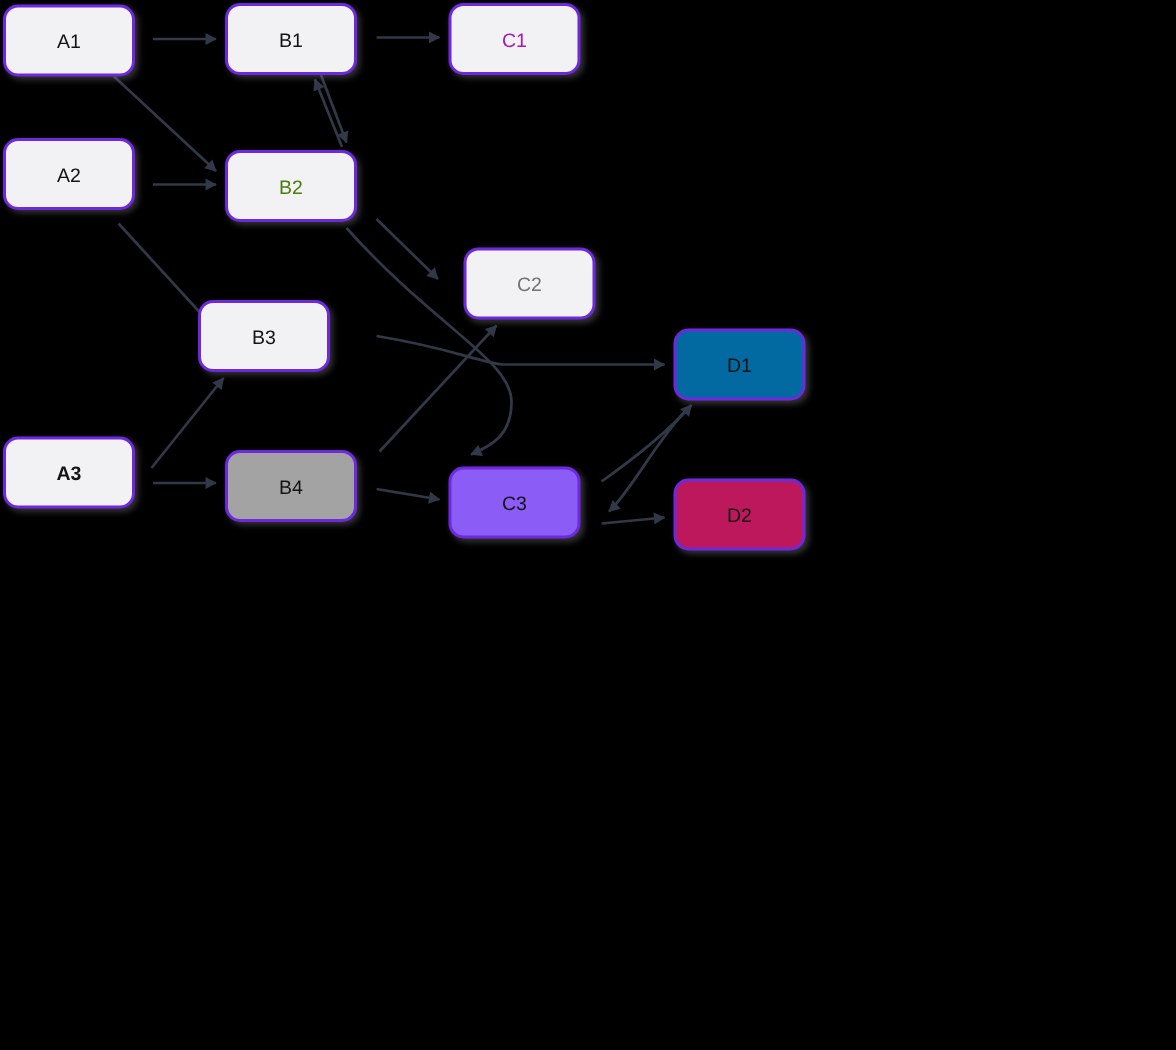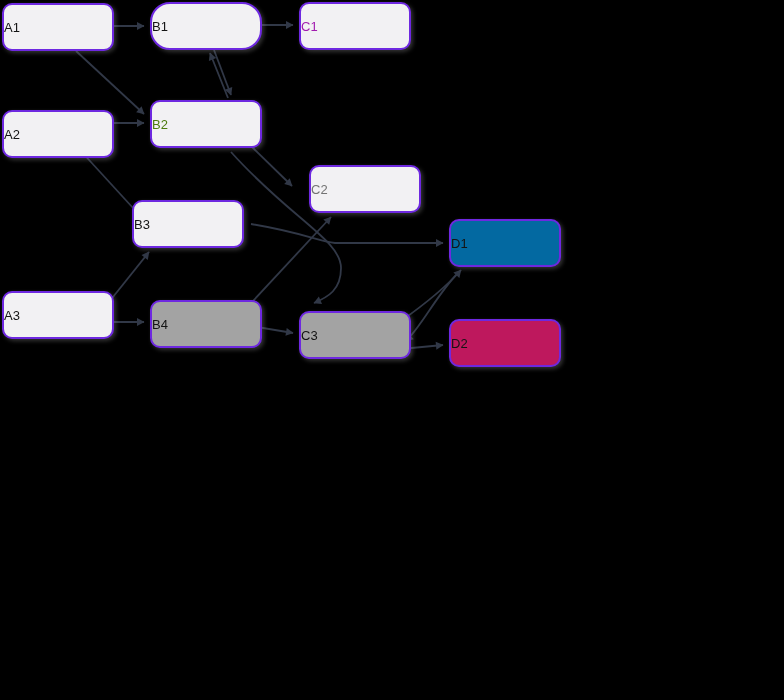--- a/index.html
+++ b/index.html
@@ -19,11 +19,11 @@
   .node{
     position:absolute;
     box-sizing:border-box;
-    width:112px;height:48px;
+    width:88px;height:48px;
     background:#F2F1F3;
     border:2px solid #6E28E0;
     border-radius:10px;
-    display:flex;align-items:center;justify-content:flex-start;
+    display:flex;align-items:center;justify-content:center;
     font-size:13px;color:#141414;
     box-shadow:2px 2px 4px rgba(130,130,130,0.40);
     cursor:grab;

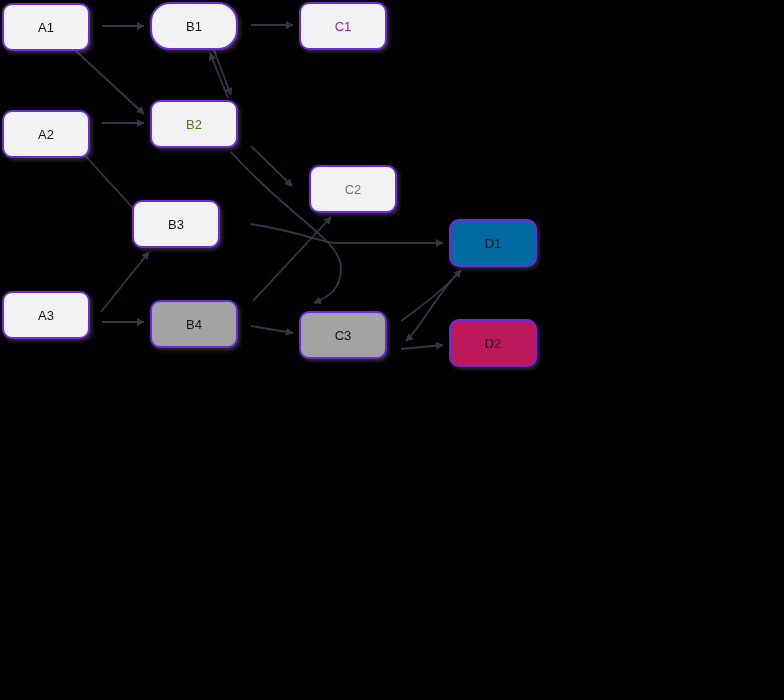--- a/index.html
+++ b/index.html
@@ -71,7 +71,7 @@
       <div class="node" style="left: 2px; top: 291px; background: rgb(242, 241, 243); border-color: rgb(110, 40, 224); color: rgb(20, 20, 20);">
         <span class="node-label">A3</span>
       </div>
-      <div class="node" style="left: 150px; top: 2px; background: rgb(242, 241, 243); border-color: rgb(110, 40, 224); color: rgb(20, 20, 20); border-radius: 20px;">
+      <div class="node" style="left: 150px; top: 2px; background: rgb(242, 241, 243); border-color: rgb(110, 40, 224); color: rgb(20, 20, 20);">
         <span class="node-label">B1</span>
       </div>
       <div class="node" style="left: 150px; top: 100px; background: rgb(242, 241, 243); border-color: rgb(110, 40, 224); color: #4d7c0f;">

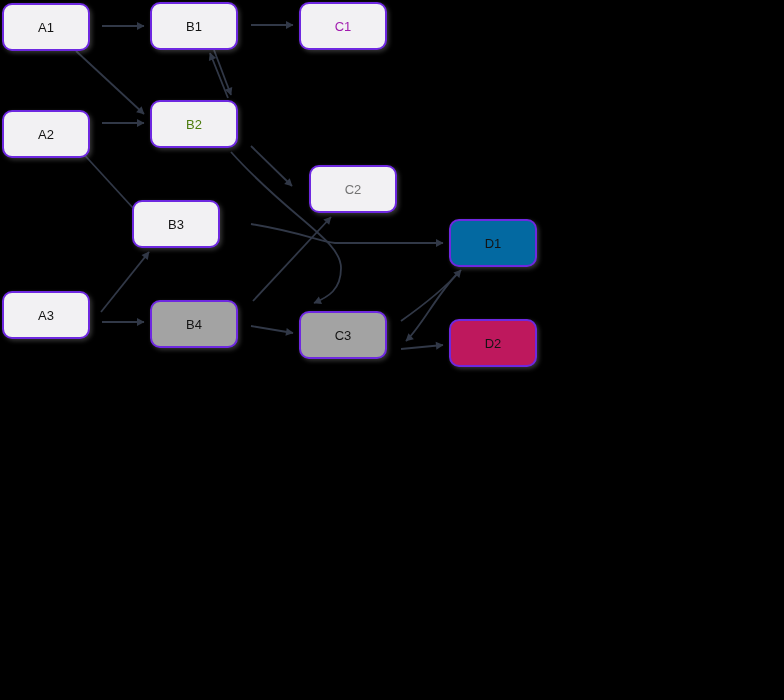--- a/index.html
+++ b/index.html
@@ -65,7 +65,7 @@
       <div class="node" style="left: 2px; top: 3px; background: rgb(242, 241, 243); border-color: rgb(110, 40, 224); color: rgb(20, 20, 20);">
         <span class="node-label">A1</span>
       </div>
-      <div class="node" style="left: 2px; top: 110px; background: rgb(242, 241, 243); border-color: rgb(110, 40, 224); color: rgb(20, 20, 20);">
+      <div class="node" style="left: 2px; top: 92px; background: rgb(242, 241, 243); border-color: rgb(110, 40, 224); color: rgb(20, 20, 20);">
         <span class="node-label">A2</span>
       </div>
       <div class="node" style="left: 2px; top: 291px; background: rgb(242, 241, 243); border-color: rgb(110, 40, 224); color: rgb(20, 20, 20);">

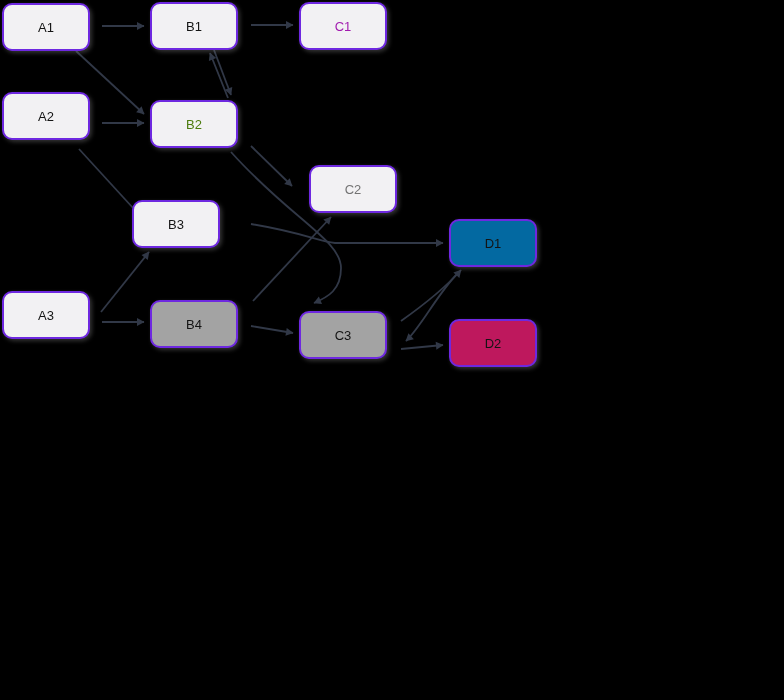--- a/index.html
+++ b/index.html
@@ -68,7 +68,7 @@
       <div class="node" style="left: 2px; top: 92px; background: rgb(242, 241, 243); border-color: rgb(110, 40, 224); color: rgb(20, 20, 20);">
         <span class="node-label">A2</span>
       </div>
-      <div class="node" style="left: 2px; top: 291px; background: rgb(242, 241, 243); border-color: rgb(110, 40, 224); color: rgb(20, 20, 20);">
+      <div class="node" style="left: 2px; top: 291px; background: rgb(242, 241, 243); border-color: rgb(110, 40, 224); color: rgb(20, 20, 20); font-weight: bold;">
         <span class="node-label">A3</span>
       </div>
       <div class="node" style="left: 150px; top: 2px; background: rgb(242, 241, 243); border-color: rgb(110, 40, 224); color: rgb(20, 20, 20);">

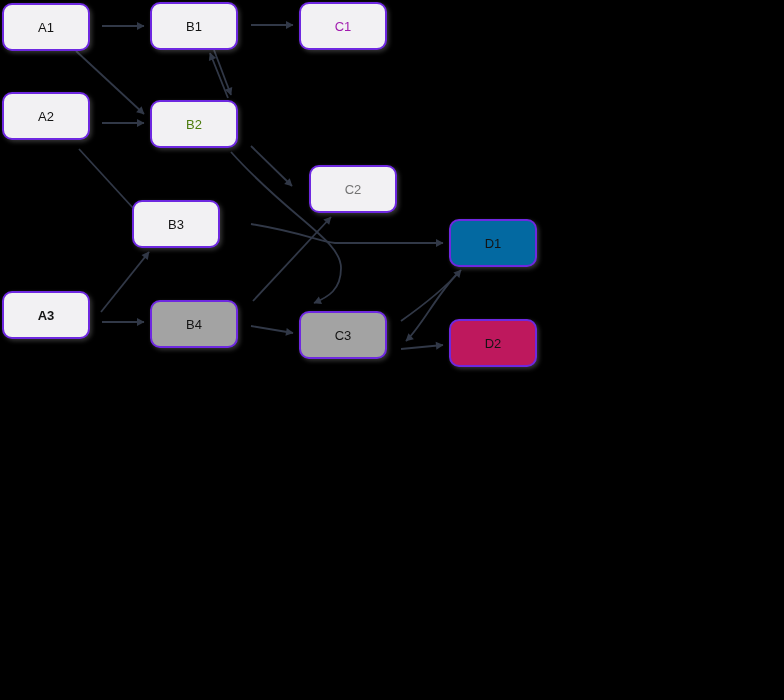--- a/index.html
+++ b/index.html
@@ -89,7 +89,7 @@
       <div class="node" style="left: 309px; top: 165px; background: rgb(242, 241, 243); border-color: rgb(110, 40, 224); color: #737373;">
         <span class="node-label">C2</span>
       </div>
-      <div class="node" style="left: 299px; top: 311px; background: #a3a3a3; border-color: rgb(110, 40, 224); color: rgb(20, 20, 20);">
+      <div class="node" style="left: 299px; top: 311px; background: #8b5cf6; border-color: rgb(110, 40, 224); color: rgb(20, 20, 20);">
         <span class="node-label">C3</span>
       </div>
       <div class="node" style="left: 449px; top: 219px; background: #0369a1; border-color: rgb(110, 40, 224); color: rgb(20, 20, 20);">

